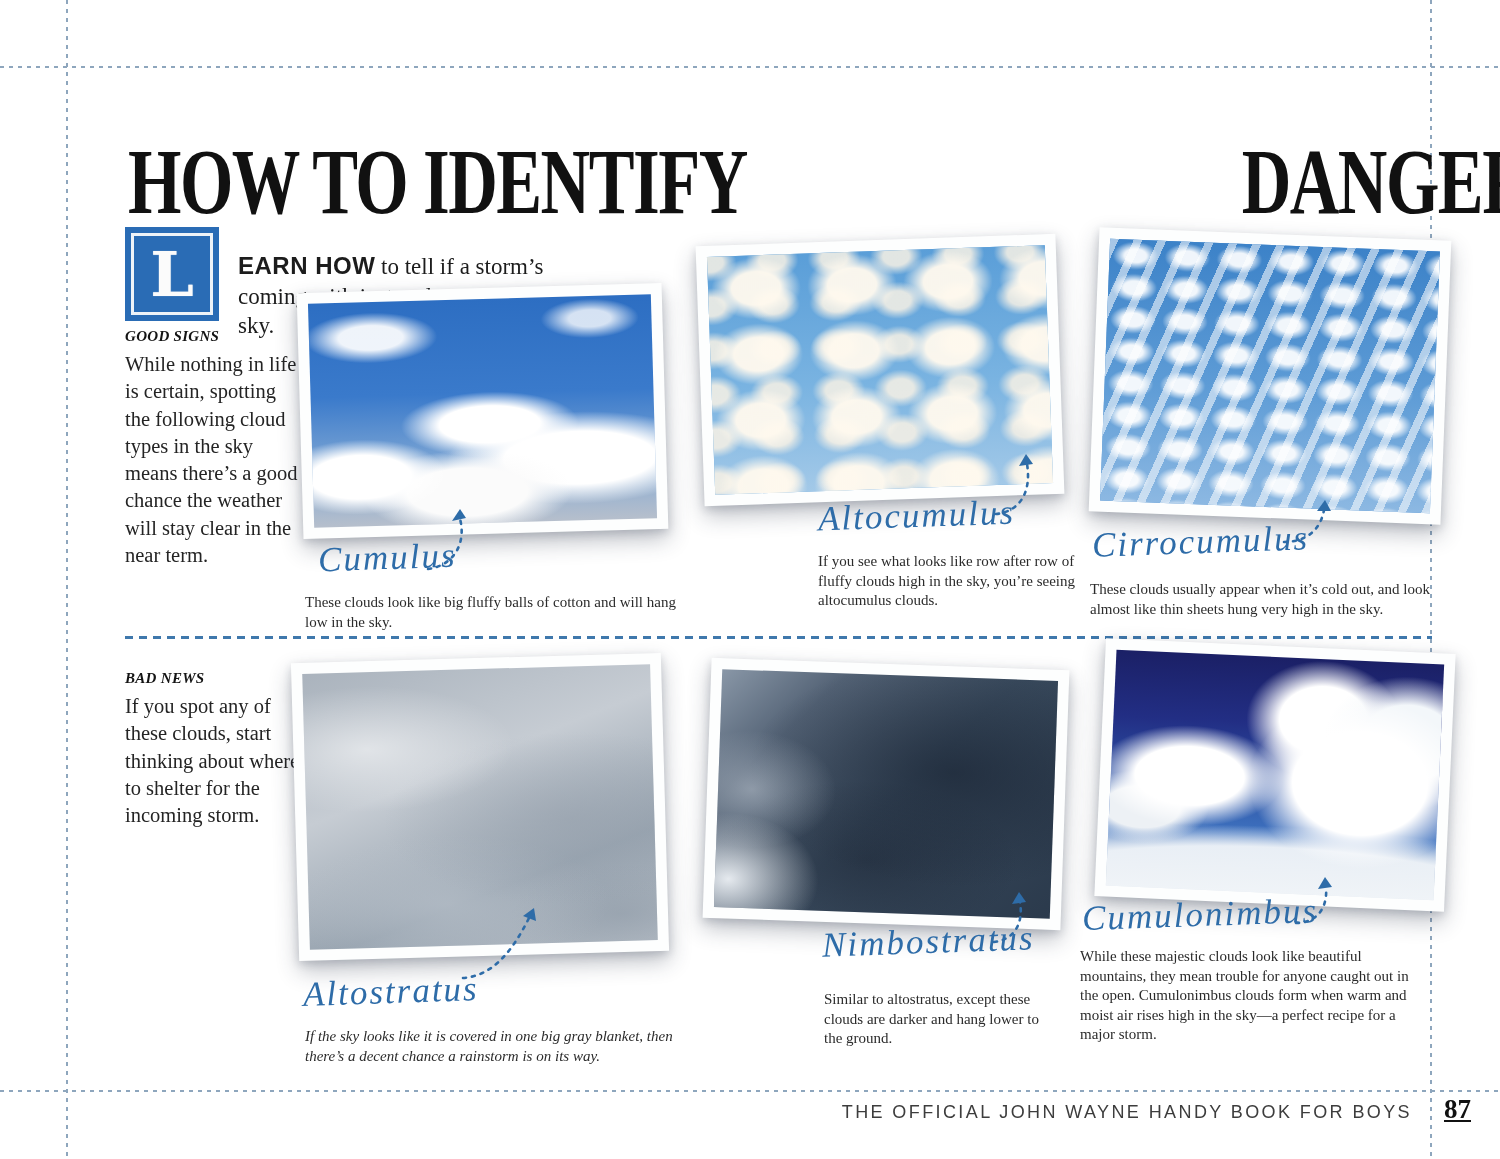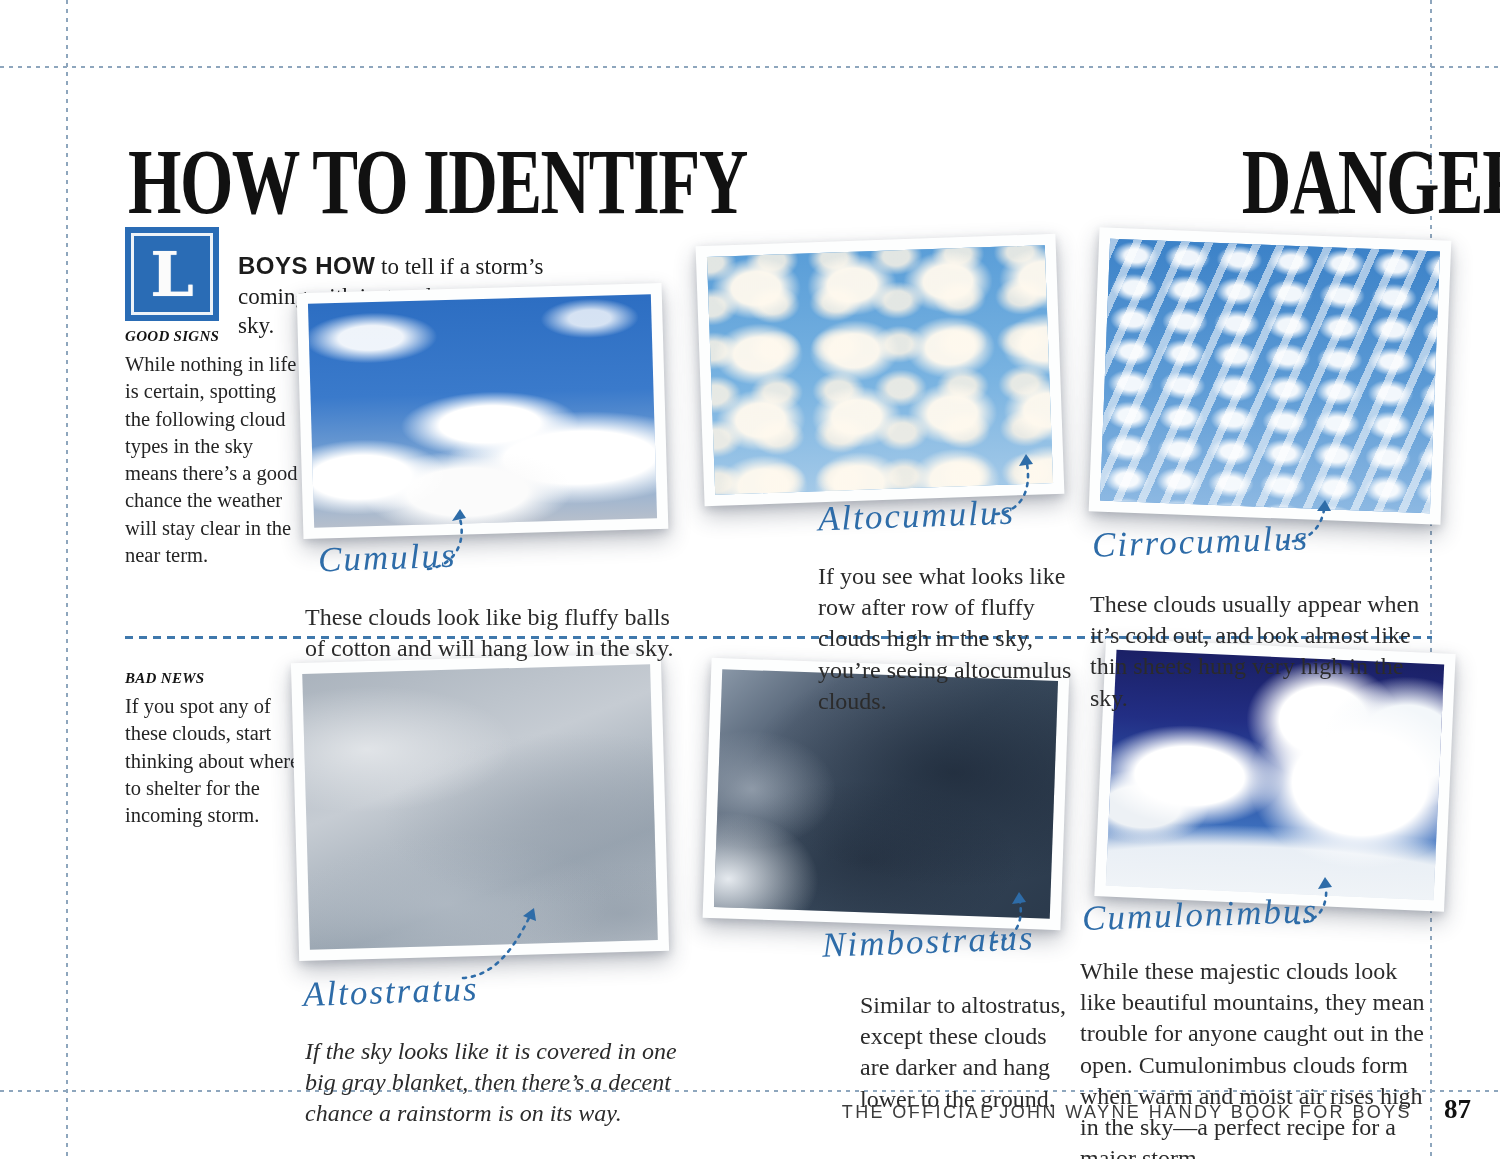--- a/index.html
+++ b/index.html
@@ -132,7 +132,7 @@
     <div class="stamp-letter">L</div>
   </div>
 
-  <p class="lead"><b>BOYS HOW</b><span> to tell if a storm’s coming with just a glance at the sky.</span></p>
+  <p class="lead"><b>EARN HOW</b><span> to tell if a storm’s coming with just a glance at the sky.</span></p>
 
   <div class="rail good">
     <h3>GOOD SIGNS</h3>

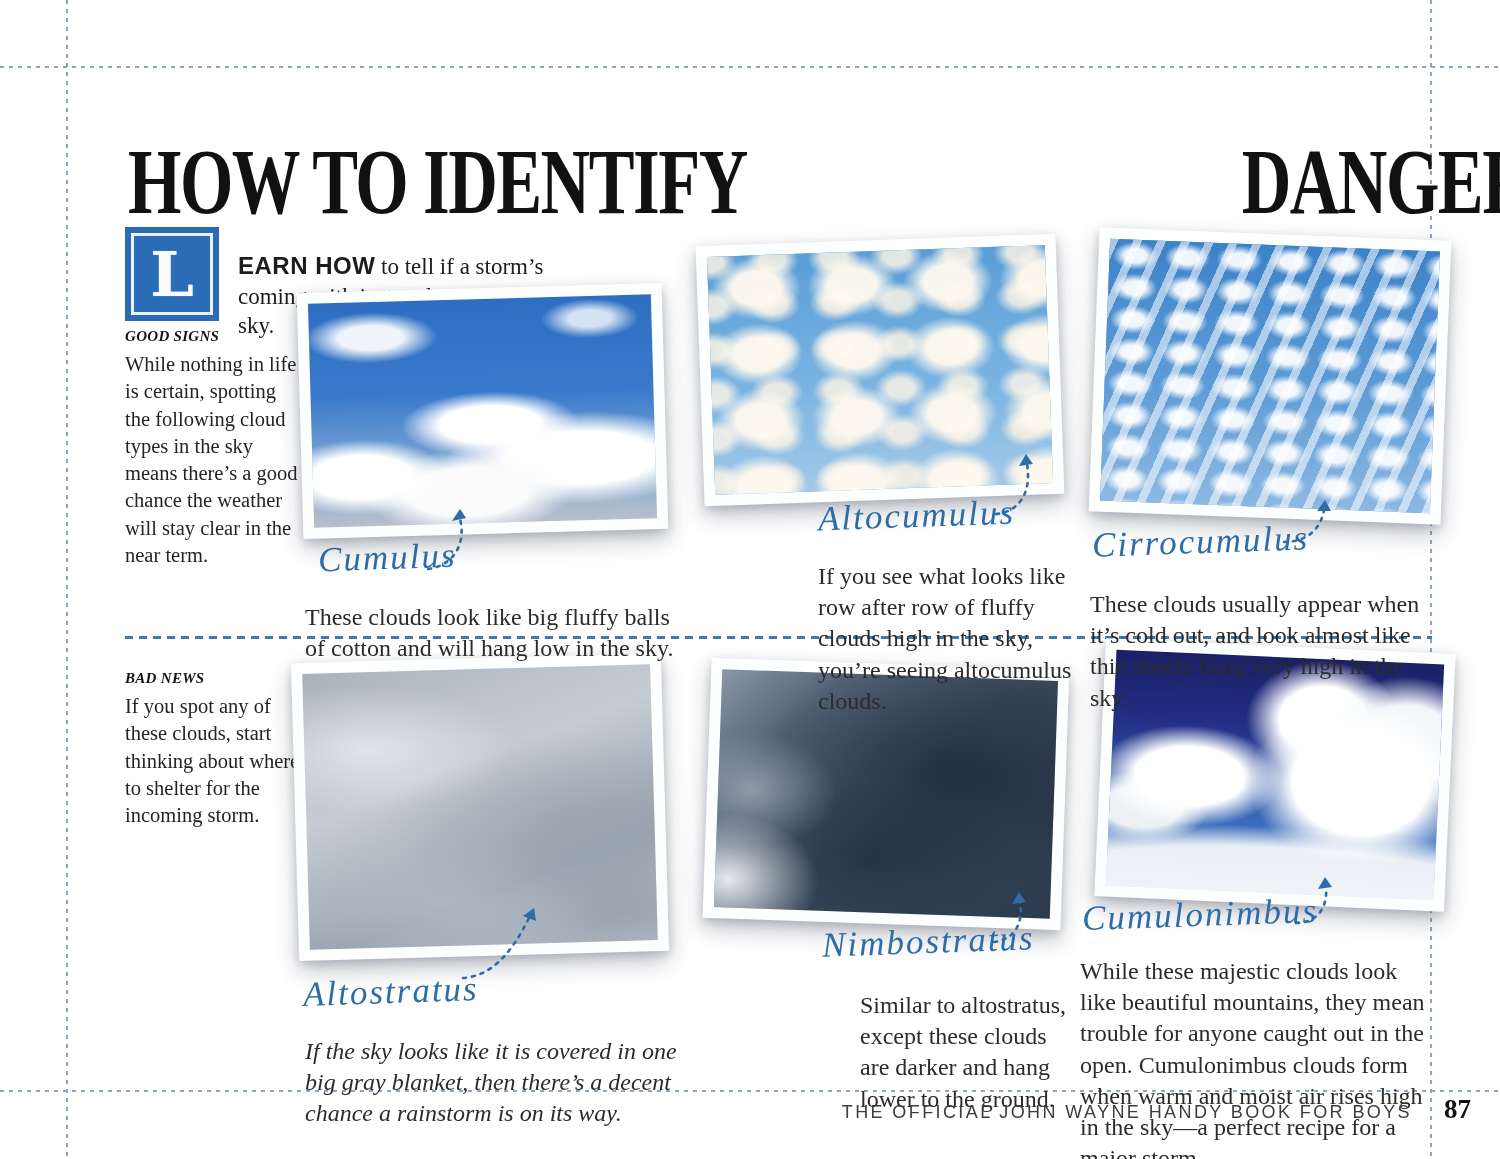--- a/index.html
+++ b/index.html
@@ -103,7 +103,7 @@
   .script{position:absolute;font-style:italic;color:#2e6ca8;font-size:35px;letter-spacing:2px;
     transform:rotate(-2deg);white-space:nowrap;font-family:"Liberation Serif", serif;}
   
-  .caption{position:absolute;font-size:24px;line-height:1.3;color:#2b2b2b;}
+  .caption{position:absolute;font-size:15px;line-height:1.3;color:#2b2b2b;}
   
   .arrow{position:absolute;}
   

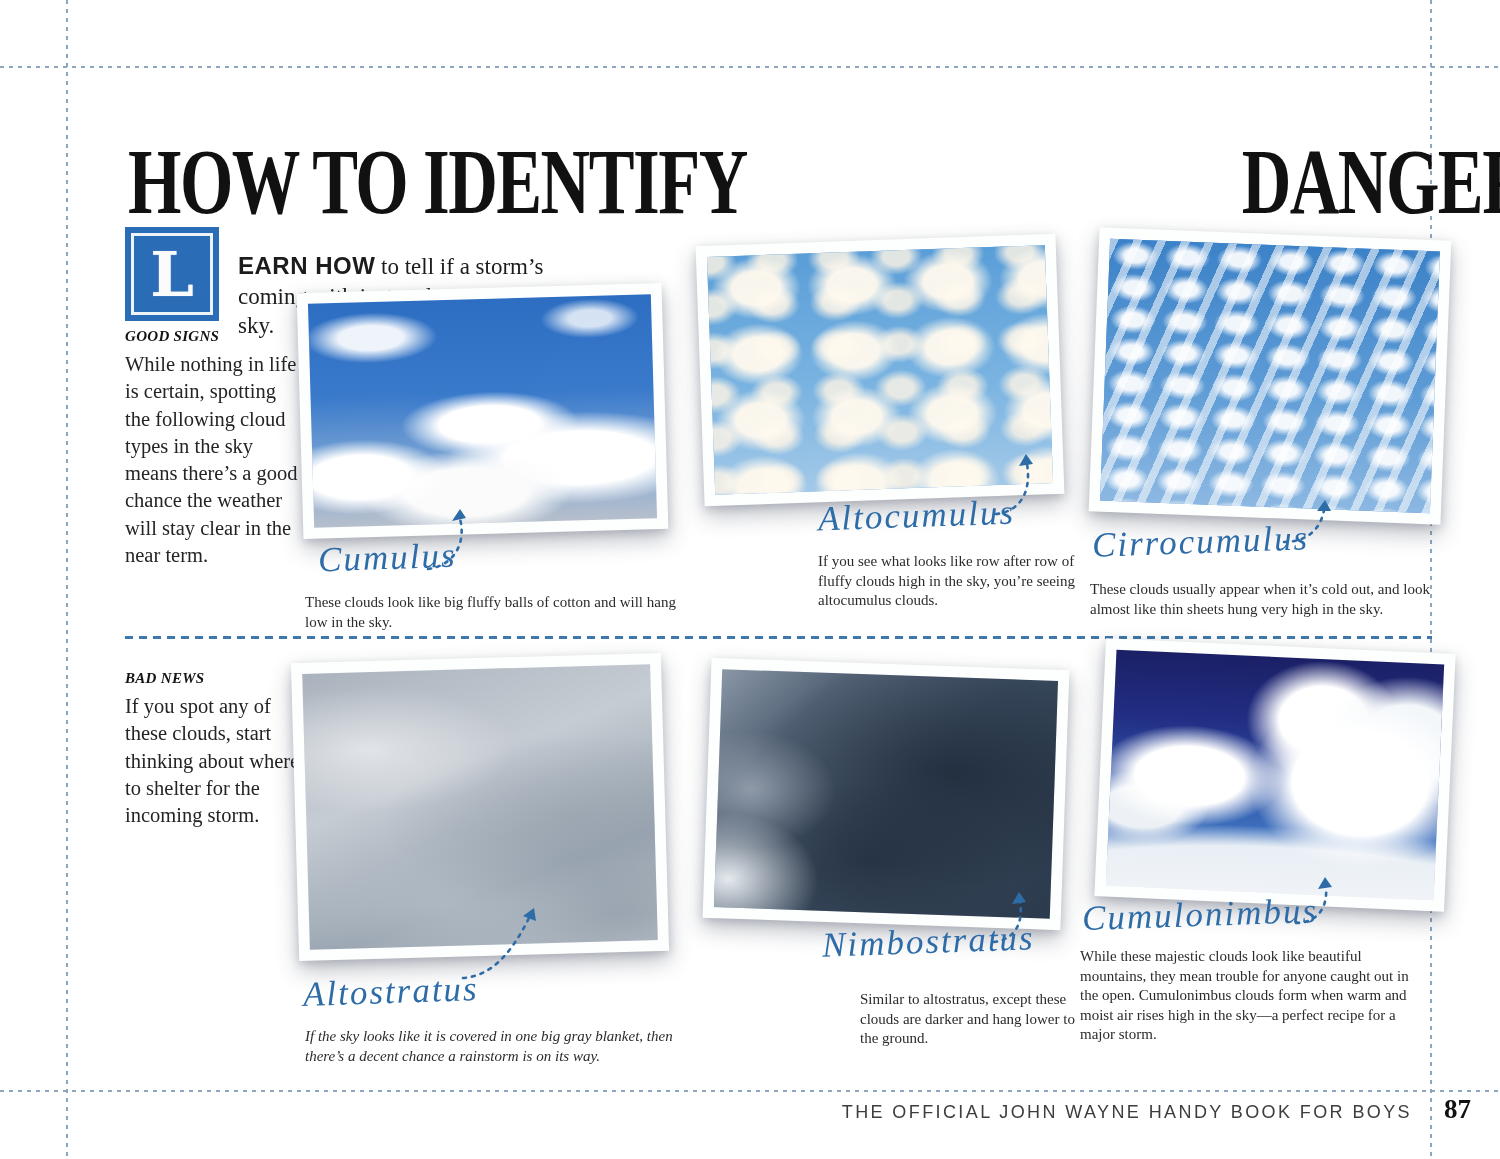--- a/index.html
+++ b/index.html
@@ -201,7 +201,7 @@
   <p class="caption" style="left:818px;top:537px;width:268px;">If you see what looks like row after row of fluffy clouds high in the sky, you’re seeing altocumulus clouds.</p>
   <p class="caption" style="left:1090px;top:565px;width:340px;">These clouds usually appear when it’s cold out, and look almost like thin sheets hung very high in the sky.</p>
   <p class="caption" style="left:305px;top:1012px;width:382px;font-style:italic;">If the sky looks like it is covered in one big gray blanket, then there’s a decent chance a rainstorm is on its way.</p>
-  <p class="caption" style="left:860px;top:958px;width:220px;margin-top:32px;">Similar to altostratus, except these clouds are darker and hang lower to the ground.</p>
+  <p class="caption" style="left:824px;top:958px;width:220px;margin-top:32px;">Similar to altostratus, except these clouds are darker and hang lower to the ground.</p>
   <p class="caption" style="left:1080px;top:932px;width:348px;">While these majestic clouds look like beautiful mountains, they mean trouble for anyone caught out in the open. Cumulonimbus clouds form when warm and moist air rises high in the sky—a perfect recipe for a major storm.</p>
 
   <div class="footer-title">THE OFFICIAL JOHN WAYNE HANDY BOOK FOR BOYS</div>

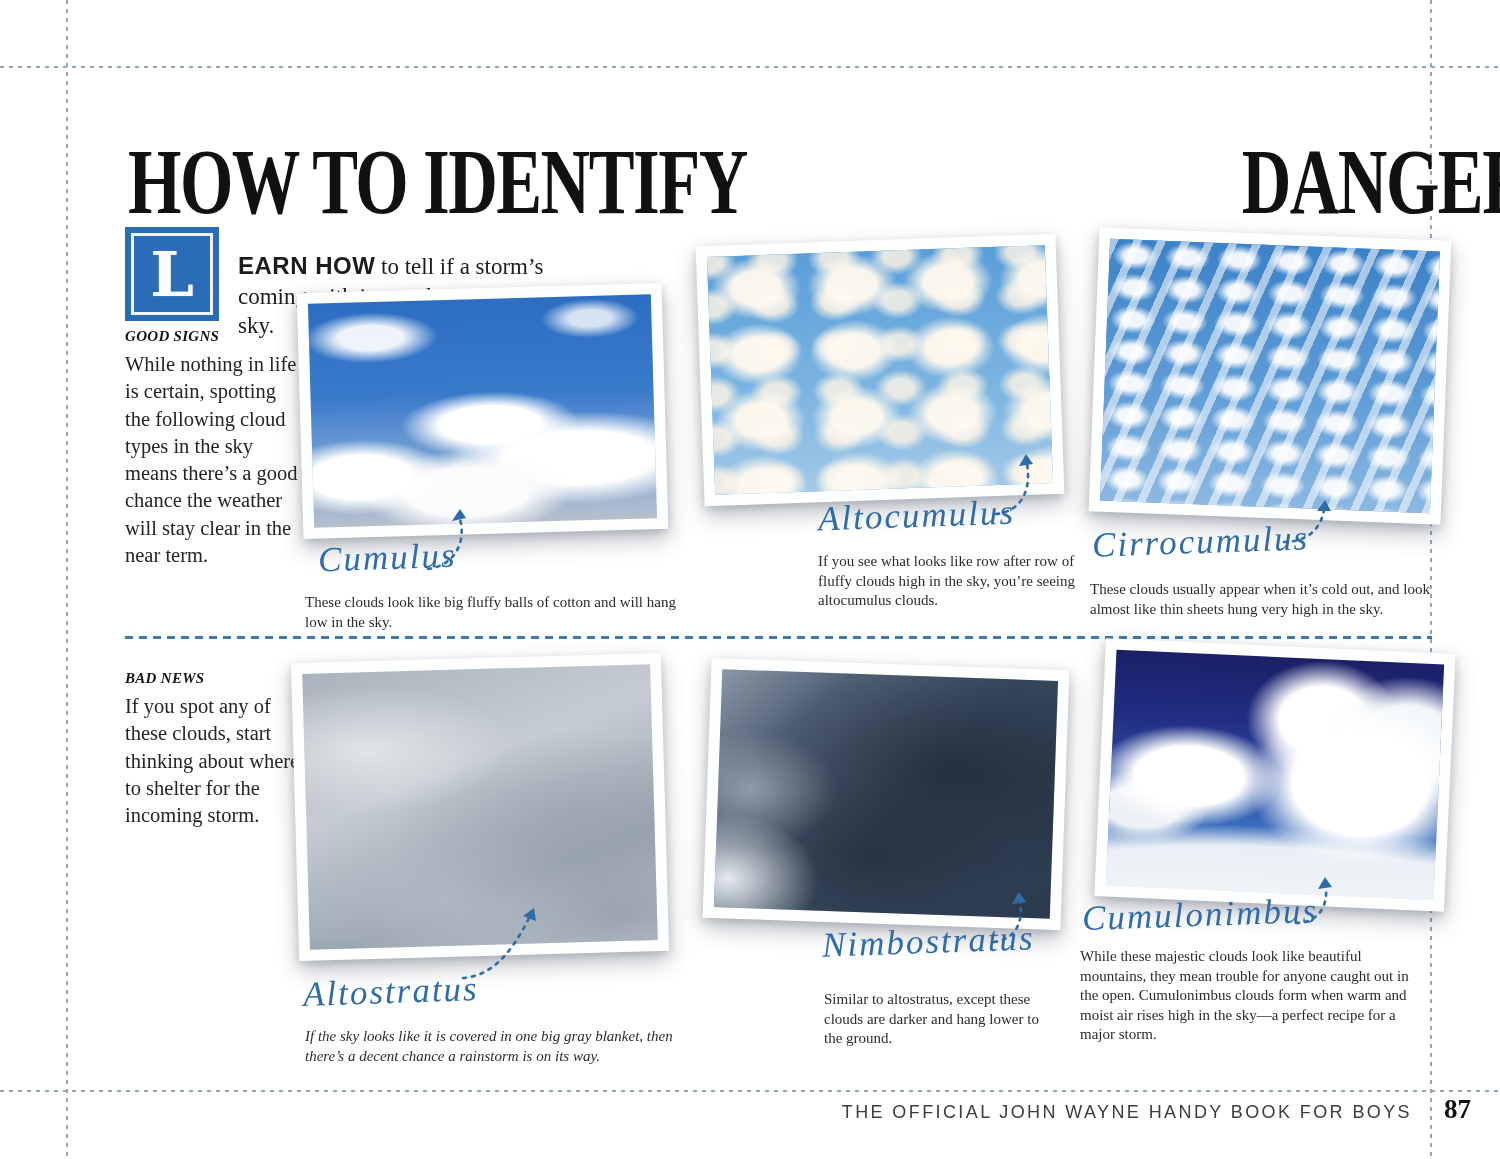--- a/index.html
+++ b/index.html
@@ -109,7 +109,7 @@
   
   .footer-title{position:absolute;top:1102px;right:88px;font-family:"Liberation Sans", sans-serif;
     font-size:18px;letter-spacing:2.4px;color:#3d3d3d;white-space:nowrap;}
-  .page-number{position:absolute;top:1094px;left:1444px;font-size:27px;font-weight:bold;color:#111;}
+  .page-number{position:absolute;top:1094px;left:1444px;font-size:27px;font-weight:bold;color:#111;text-decoration:underline;}
 </style>
 </head>
 <body>

